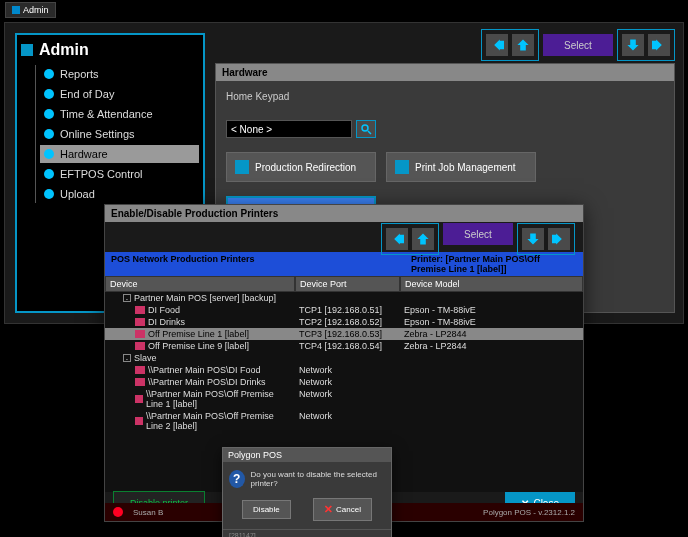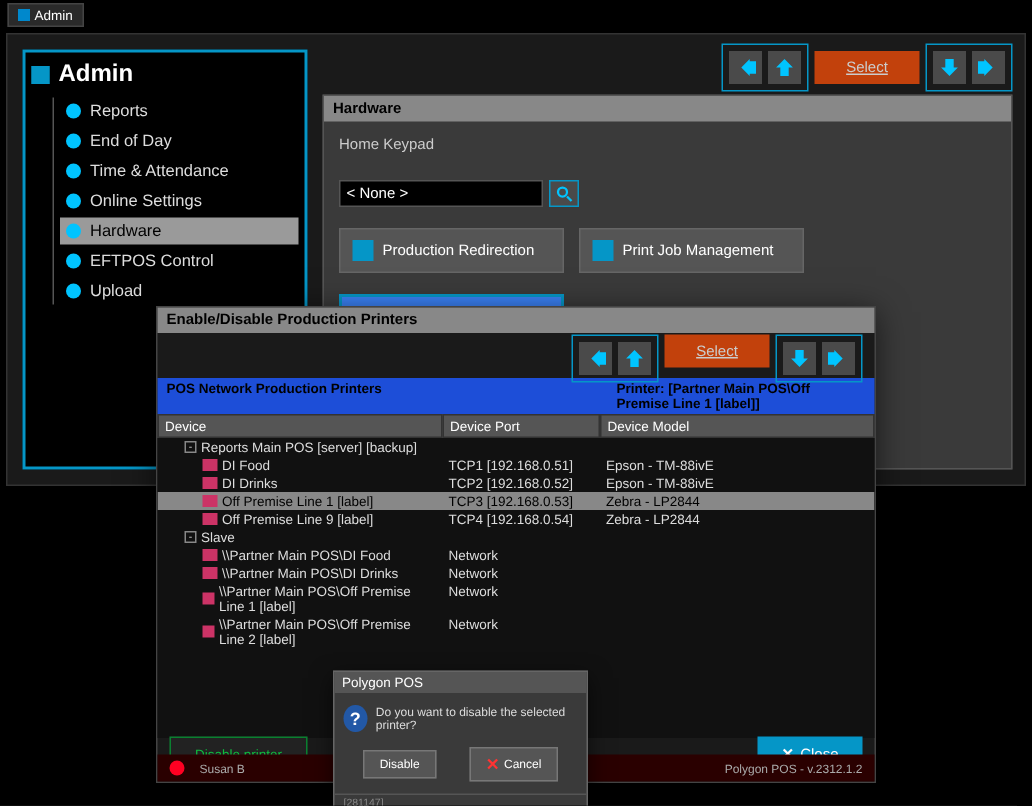--- a/index.html
+++ b/index.html
@@ -27,7 +27,7 @@
 .tb-outer{border:1px solid #0596c7;display:flex;gap:4px;padding:4px;}
 .tb-btn{width:22px;height:22px;background:#4a4a4a;display:flex;align-items:center;justify-content:center;font-size:12px;cursor:pointer;}
 .tb-btn svg{width:14px;height:14px;}
-.tb-select{width:70px;height:22px;background:#c2410c;font-size:10px;display:flex;align-items:center;justify-content:center;color:#ccc;cursor:pointer;text-decoration:underline;}
+.tb-select{width:70px;height:22px;background:#4c1d95;font-size:10px;display:flex;align-items:center;justify-content:center;color:#ccc;cursor:pointer;}
 
 
 .hardware-panel{position:absolute;top:40px;left:210px;right:8px;height:250px;background:#3a3a3a;border:1px solid #555;}

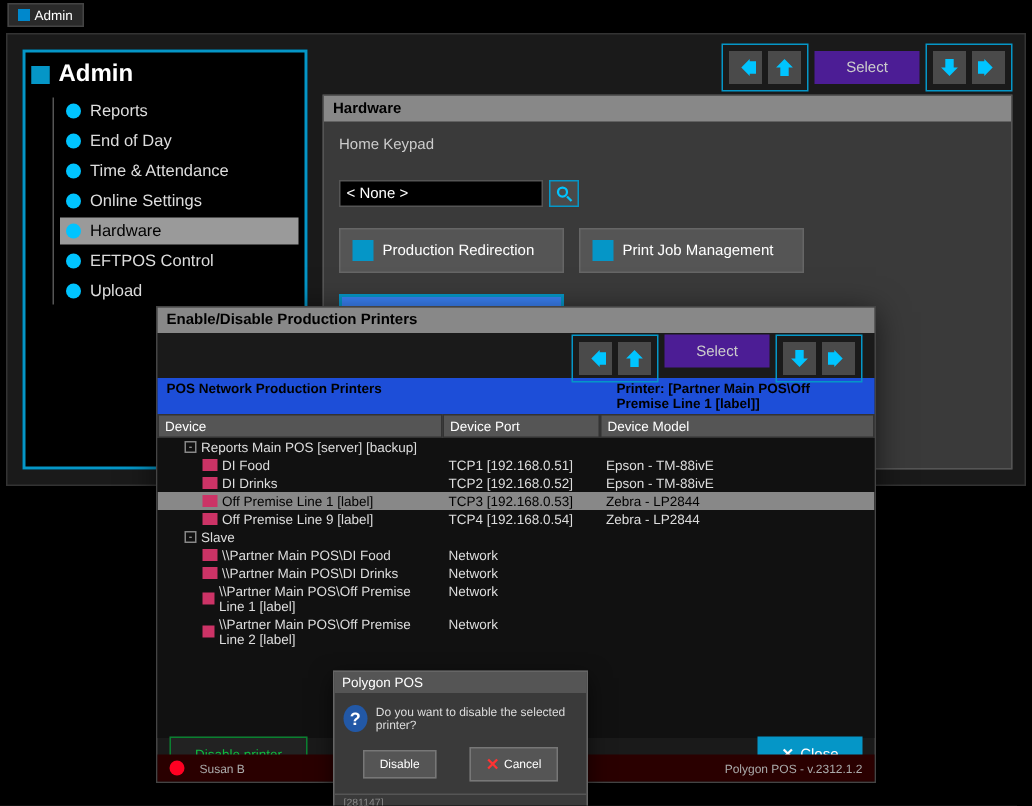--- a/index.html
+++ b/index.html
@@ -35,7 +35,7 @@
 .hw-body{padding:10px;}
 .hw-label{font-size:10px;color:#ccc;margin-bottom:18px;}
 .hw-input-row{display:flex;gap:4px;margin-bottom:14px;}
-.hw-input{width:136px;height:18px;background:#000;border:1px solid #555;color:#fff;font-size:10px;padding:0 4px;}
+.hw-input{width:126px;height:18px;background:#000;border:1px solid #555;color:#fff;font-size:10px;padding:0 4px;}
 .hw-search{width:20px;height:18px;background:#4a4a4a;display:flex;align-items:center;justify-content:center;cursor:pointer;border:1px solid #0596c7;}
 .hw-cards{display:flex;gap:10px;margin-bottom:14px;}
 .hw-card{background:#555;border:1px solid #666;padding:6px 8px;font-size:10px;display:flex;align-items:center;gap:6px;cursor:pointer;min-width:150px;height:30px;}

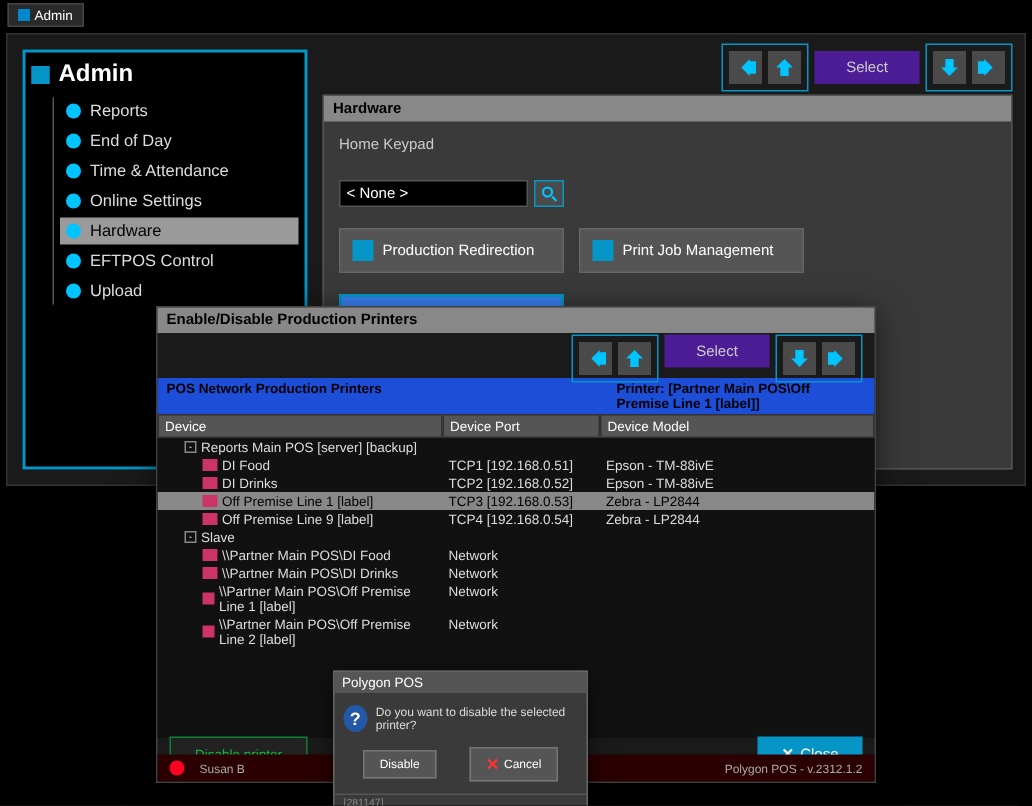--- a/index.html
+++ b/index.html
@@ -242,7 +242,7 @@
         <div class="gcol gc1">
           <div class="tree-indent">
             <span class="exp">-</span>
-            <span>Reports Main POS [server] [backup]</span>
+            <span>Partner Main POS [server] [backup]</span>
           </div>
         </div>
         <div class="gcol gc2"></div>

